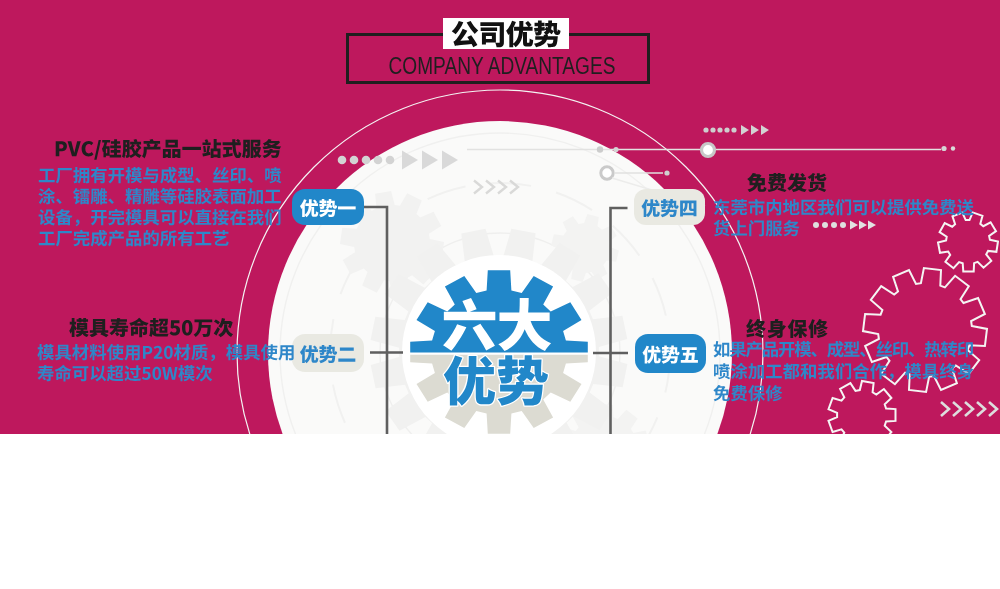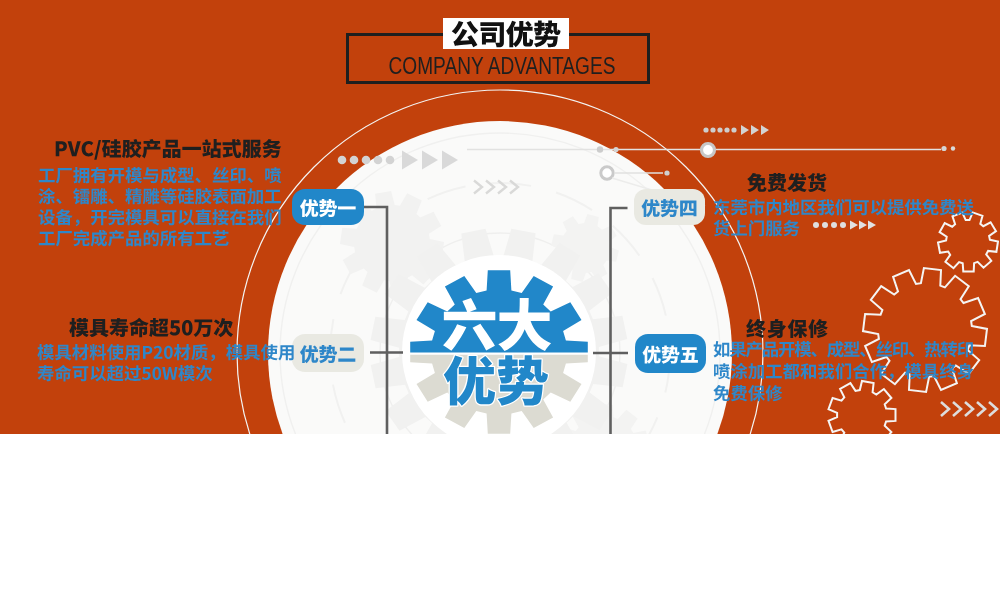--- a/index.html
+++ b/index.html
@@ -1,7 +1,7 @@
 <!DOCTYPE html>
 <html><head><meta charset="utf-8"><style>
 html,body{margin:0;padding:0;background:#ffffff;}
-#stage{position:relative;width:1000px;height:434px;overflow:hidden;background:#c2410c;}
+#stage{position:relative;width:1000px;height:434px;overflow:hidden;background:#be185d;}
 </style></head><body>
 <div id="stage">
 <svg width="1000" height="589" viewBox="0 0 1000 589">

